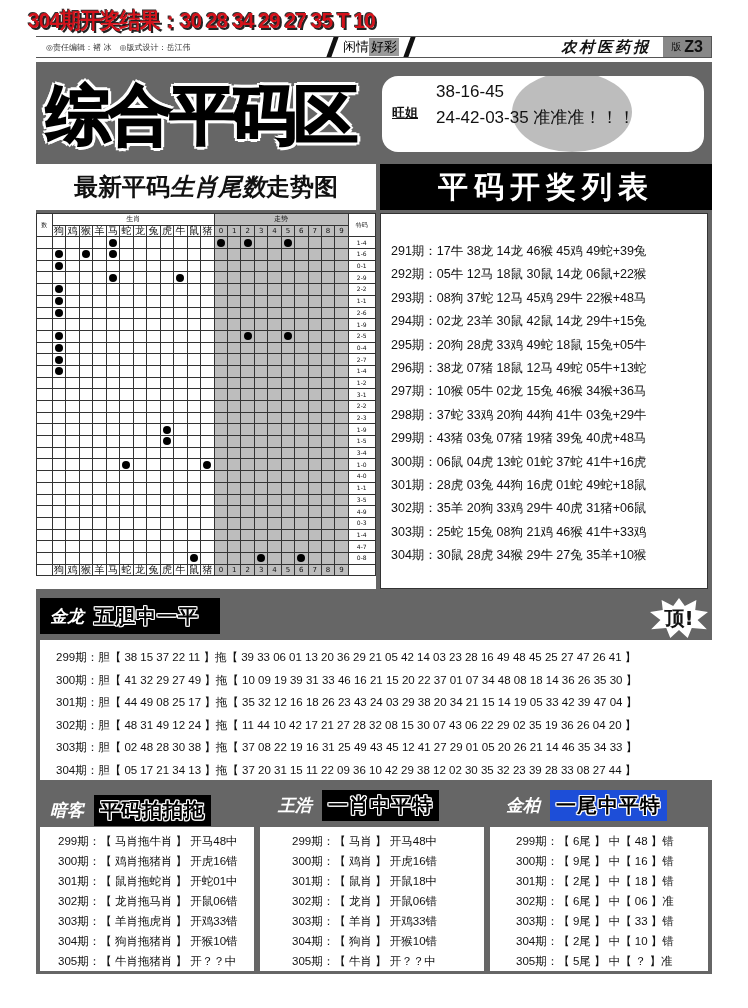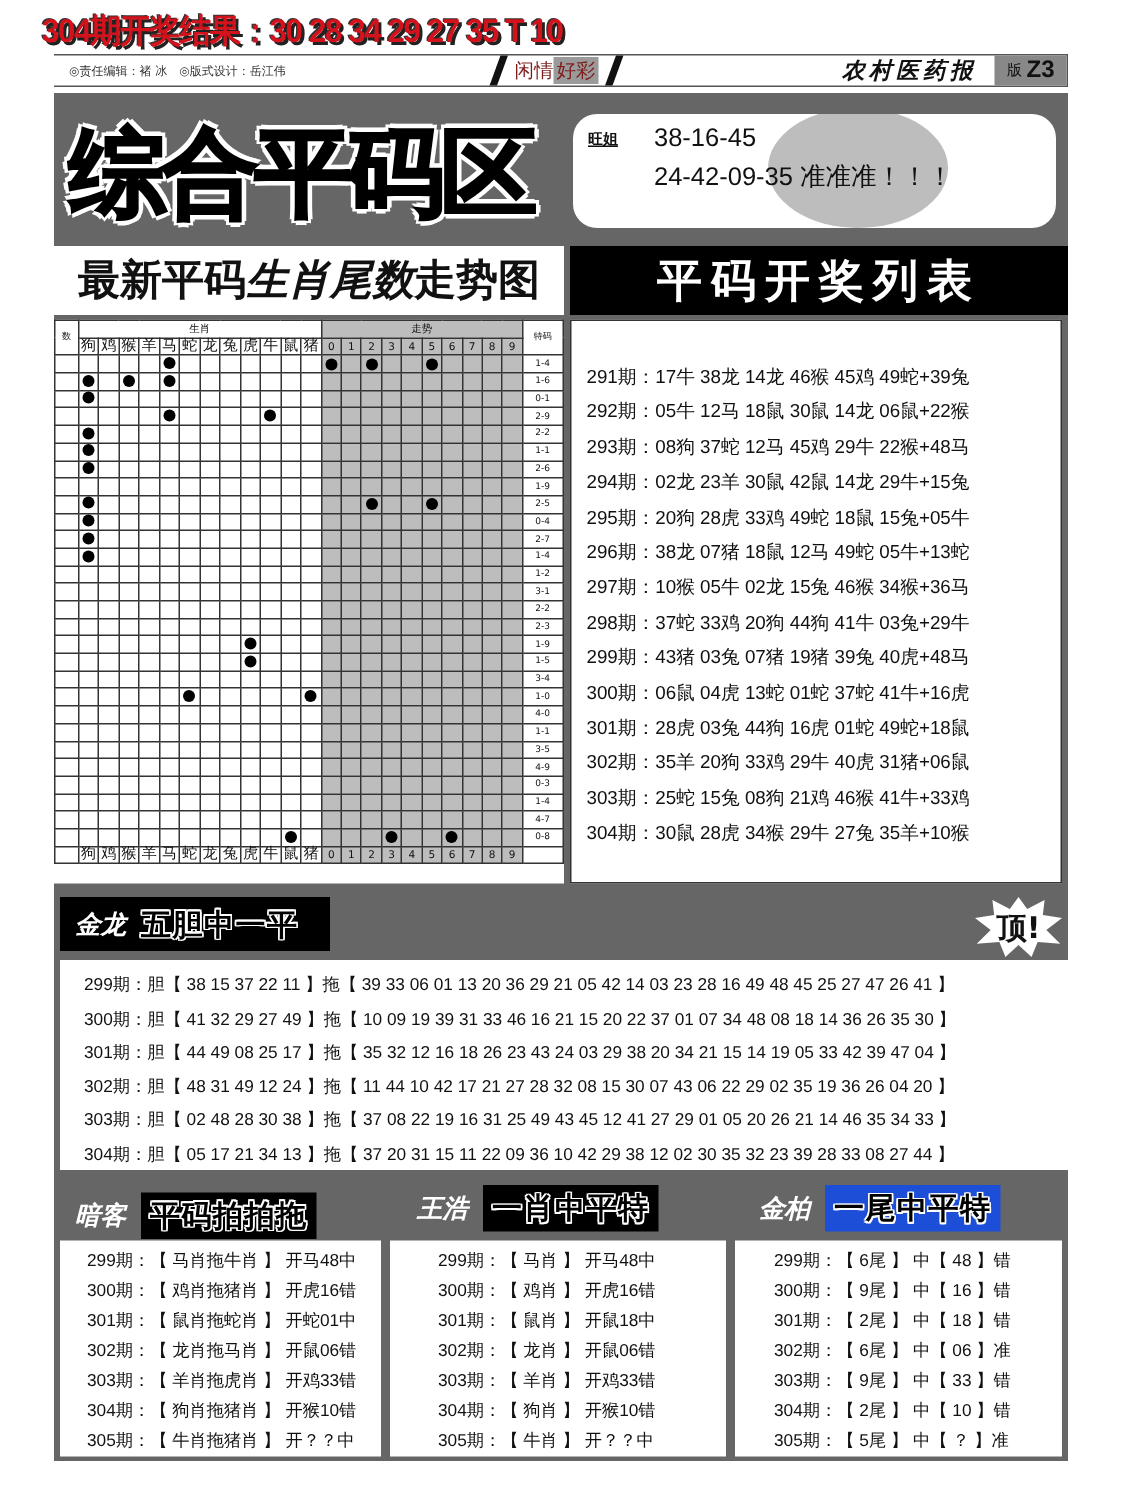--- a/index.html
+++ b/index.html
@@ -7,7 +7,7 @@
   .headline { position: absolute; left: 28px; top: 6px; font-family: "Liberation Sans", sans-serif; font-weight: 900; font-size: 22px; color: #d4121b; text-shadow: 2px 2px 0 #222, -1px -1px 0 #333; letter-spacing: -1px; transform: scaleX(0.95); transform-origin: left; }
   .topbar { position: absolute; left: 36px; top: 36px; width: 676px; height: 22px; border: 1px solid #555; border-left: none; display: flex; align-items: center; font-size: 8px; }
   .topbar .credits { padding-left: 10px; color: #333; width: 290px; }
-  .topbar .column { position: relative; width: 90px; height: 20px; display: flex; align-items: center; justify-content: center; font-family: "DejaVu Serif", serif; font-size: 13px; color: #7f1d1d; }
+  .topbar .column { position: relative; width: 90px; height: 20px; display: flex; align-items: center; justify-content: center; font-family: "DejaVu Serif", serif; font-size: 13px; color: #000000; }
   .topbar .column .half { background: #9a9a9a; padding: 0 2px; }
   .topbar .column::before, .topbar .column::after { content: ""; position: absolute; top: 0; width: 5px; height: 20px; background: #111; transform: skewX(-20deg); }
   .topbar .column::before { left: 4px; } .topbar .column::after { right: 4px; }

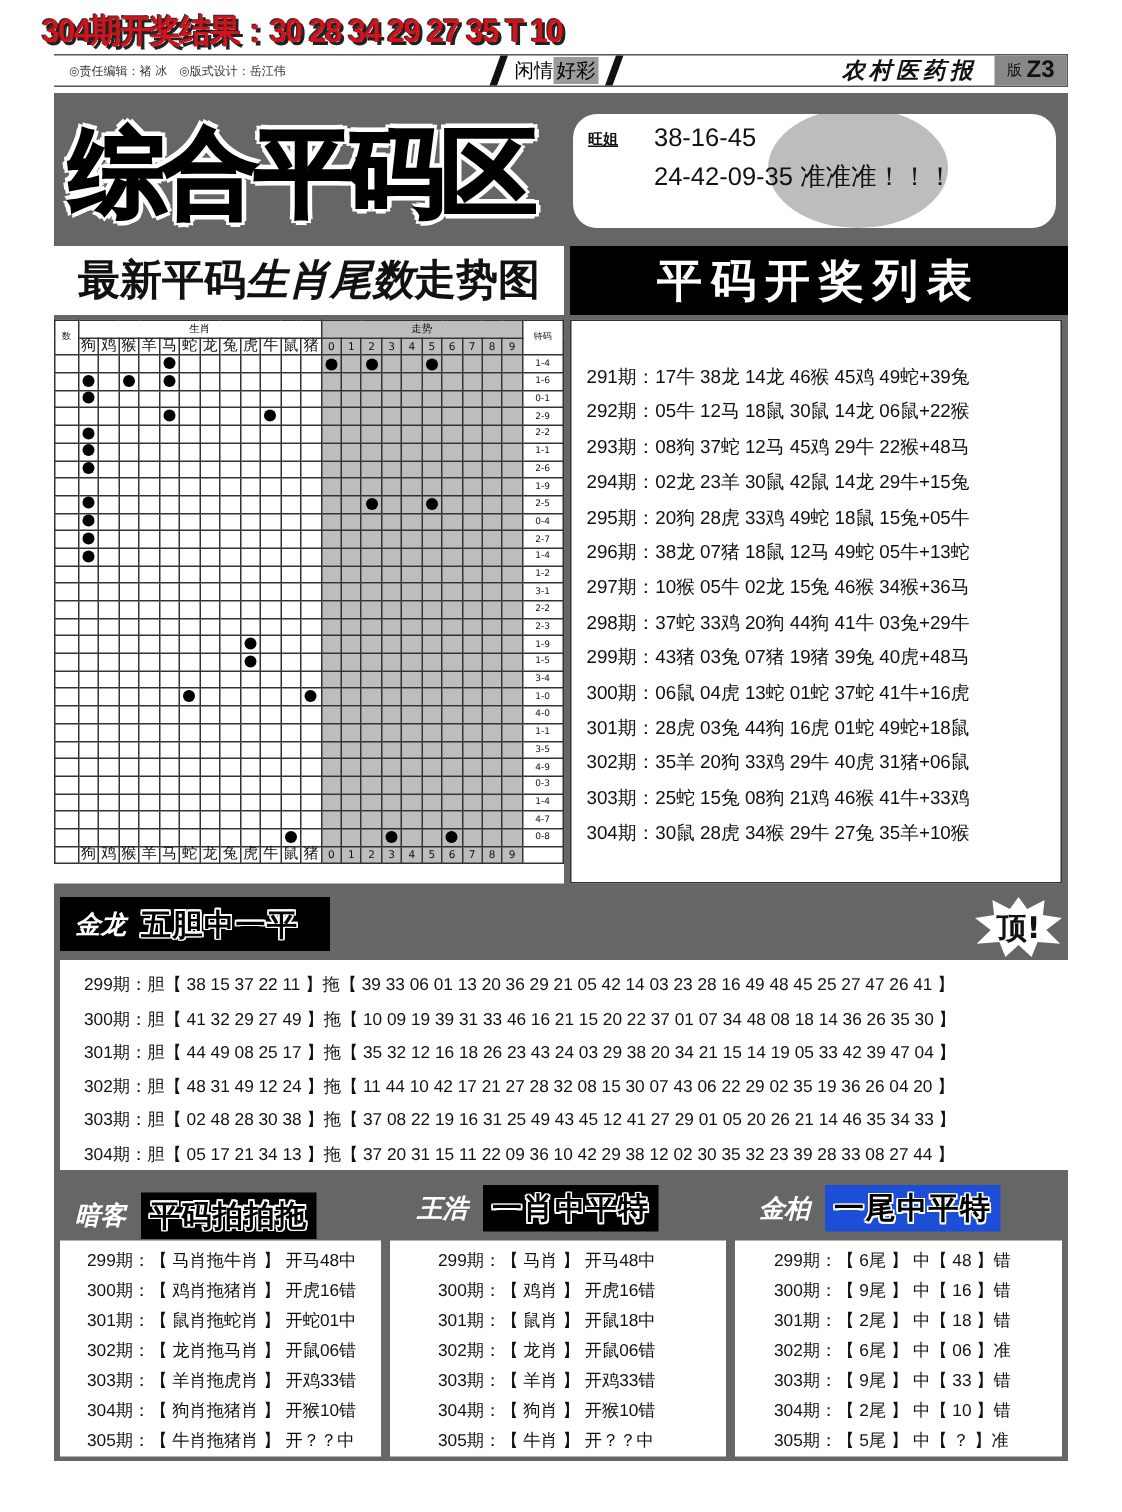--- a/index.html
+++ b/index.html
@@ -20,7 +20,7 @@
   .big-title { position: absolute; left: 46px; top: 72px; font-family: "DejaVu Sans", sans-serif; font-weight: 900; font-size: 64px; color: #000; letter-spacing: -2px; -webkit-text-stroke: 2px #000; text-shadow: 3px 3px 0 #fff, -3px -3px 0 #fff, 3px -3px 0 #fff, -3px 3px 0 #fff, 0 4px 0 #fff, 4px 0 0 #fff, -4px 0 0 #fff, 0 -4px 0 #fff; }
   .tip-box { position: absolute; left: 382px; top: 76px; width: 322px; height: 76px; background: #fff; border-radius: 16px; overflow: hidden; }
   .tip-box .blob { position: absolute; left: 130px; top: -4px; width: 120px; height: 80px; background: #bdbdbd; border-radius: 50%; }
-  .tip-box .author { position: absolute; left: 10px; top: 10px; font-size: 10px; font-weight: bold; text-decoration: underline; }
+  .tip-box .author { position: absolute; left: 10px; top: 28px; font-size: 13px; font-weight: bold; text-decoration: underline; }
   .tip-box .line1 { position: absolute; left: 54px; top: 6px; font-family: "Liberation Sans", sans-serif; font-size: 17px; }
   .tip-box .line2 { position: absolute; left: 54px; top: 30px; font-family: "Liberation Sans", sans-serif; font-size: 17px; }
 

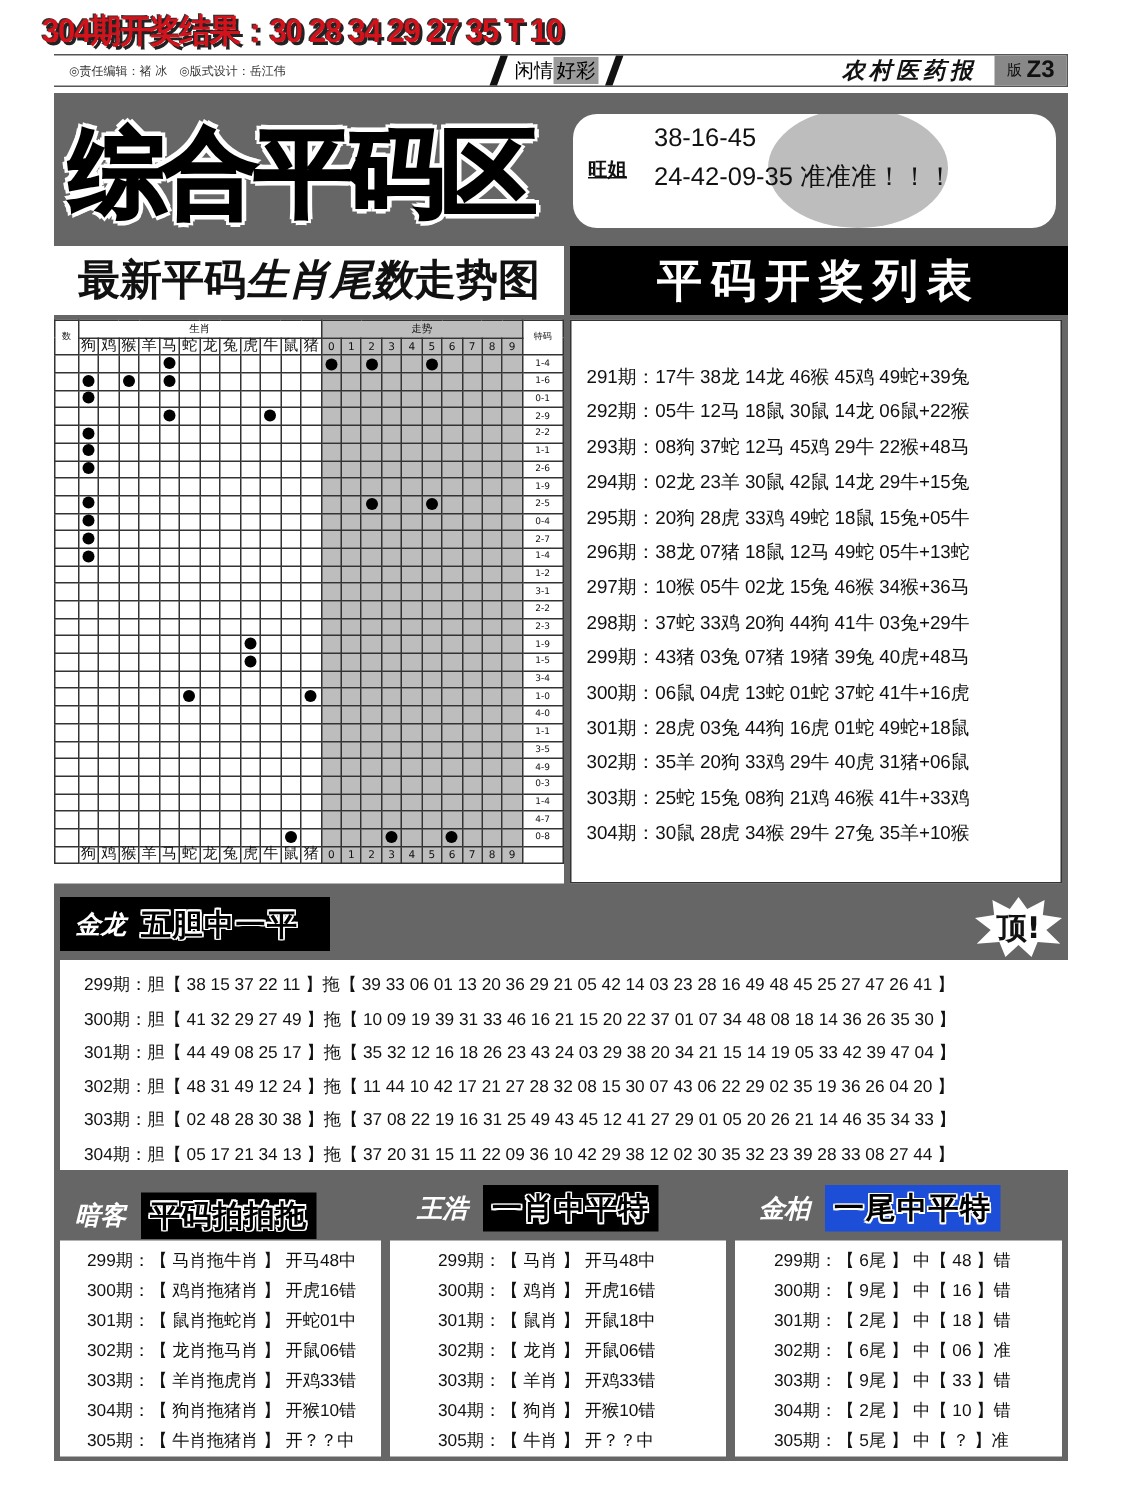--- a/index.html
+++ b/index.html
@@ -82,7 +82,7 @@
   <div class="blob"></div>
   <span class="author">旺姐</span>
   <span class="line1">38-16-45</span>
-  <span class="line2">24-42-09-35 准准准！！！</span>
+  <span class="line2">24-42-03-35 准准准！！！</span>
 </div>
 
 <div class="sub-left">

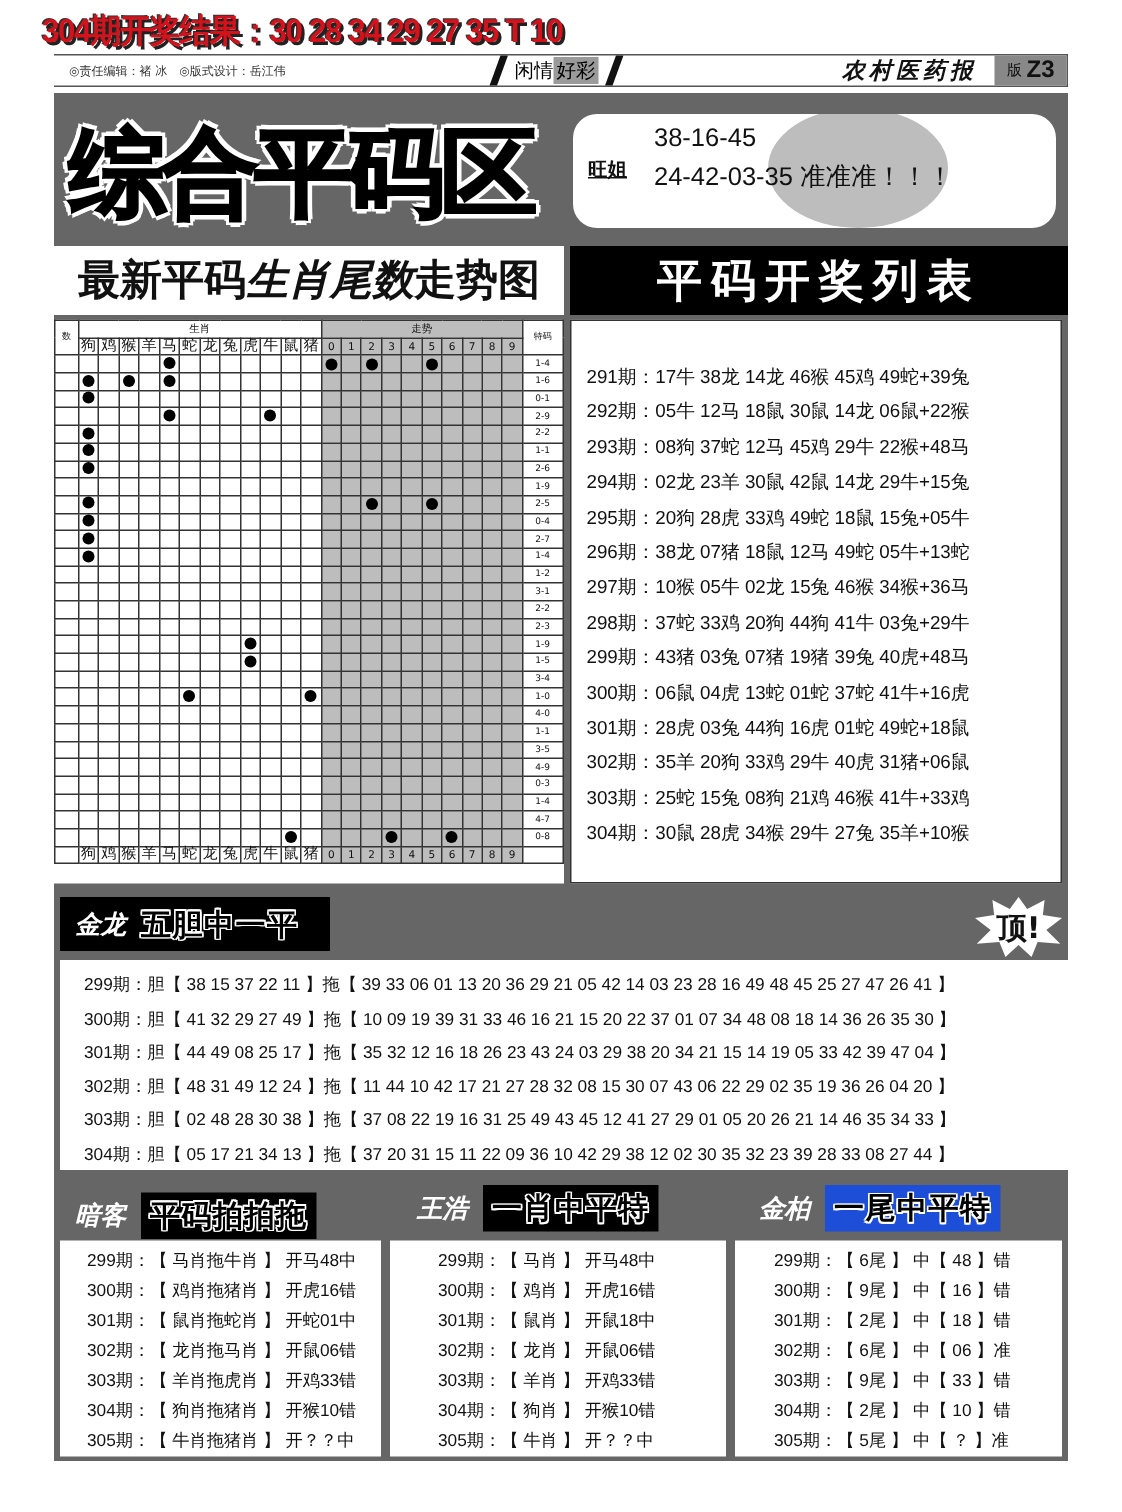--- a/index.html
+++ b/index.html
@@ -24,7 +24,7 @@
   .tip-box .line1 { position: absolute; left: 54px; top: 6px; font-family: "Liberation Sans", sans-serif; font-size: 17px; }
   .tip-box .line2 { position: absolute; left: 54px; top: 30px; font-family: "Liberation Sans", sans-serif; font-size: 17px; }
 
-  .sub-left { position: absolute; left: 36px; top: 164px; width: 340px; height: 46px; background: #fff; display: flex; align-items: center; justify-content: center; font-size: 28px; font-weight: bold; }
+  .sub-left { position: absolute; left: 36px; top: 164px; width: 340px; height: 46px; background: #fff; display: flex; align-items: center; justify-content: center; font-size: 24px; font-weight: bold; }
   .sub-left .ital { font-family: "DejaVu Serif", serif; font-style: italic; }
   .sub-right { position: absolute; left: 380px; top: 164px; width: 332px; height: 46px; background: #000; color: #fff; display: flex; align-items: center; justify-content: center; font-size: 30px; font-weight: bold; letter-spacing: 6px; font-family: "DejaVu Serif", serif; }
 

